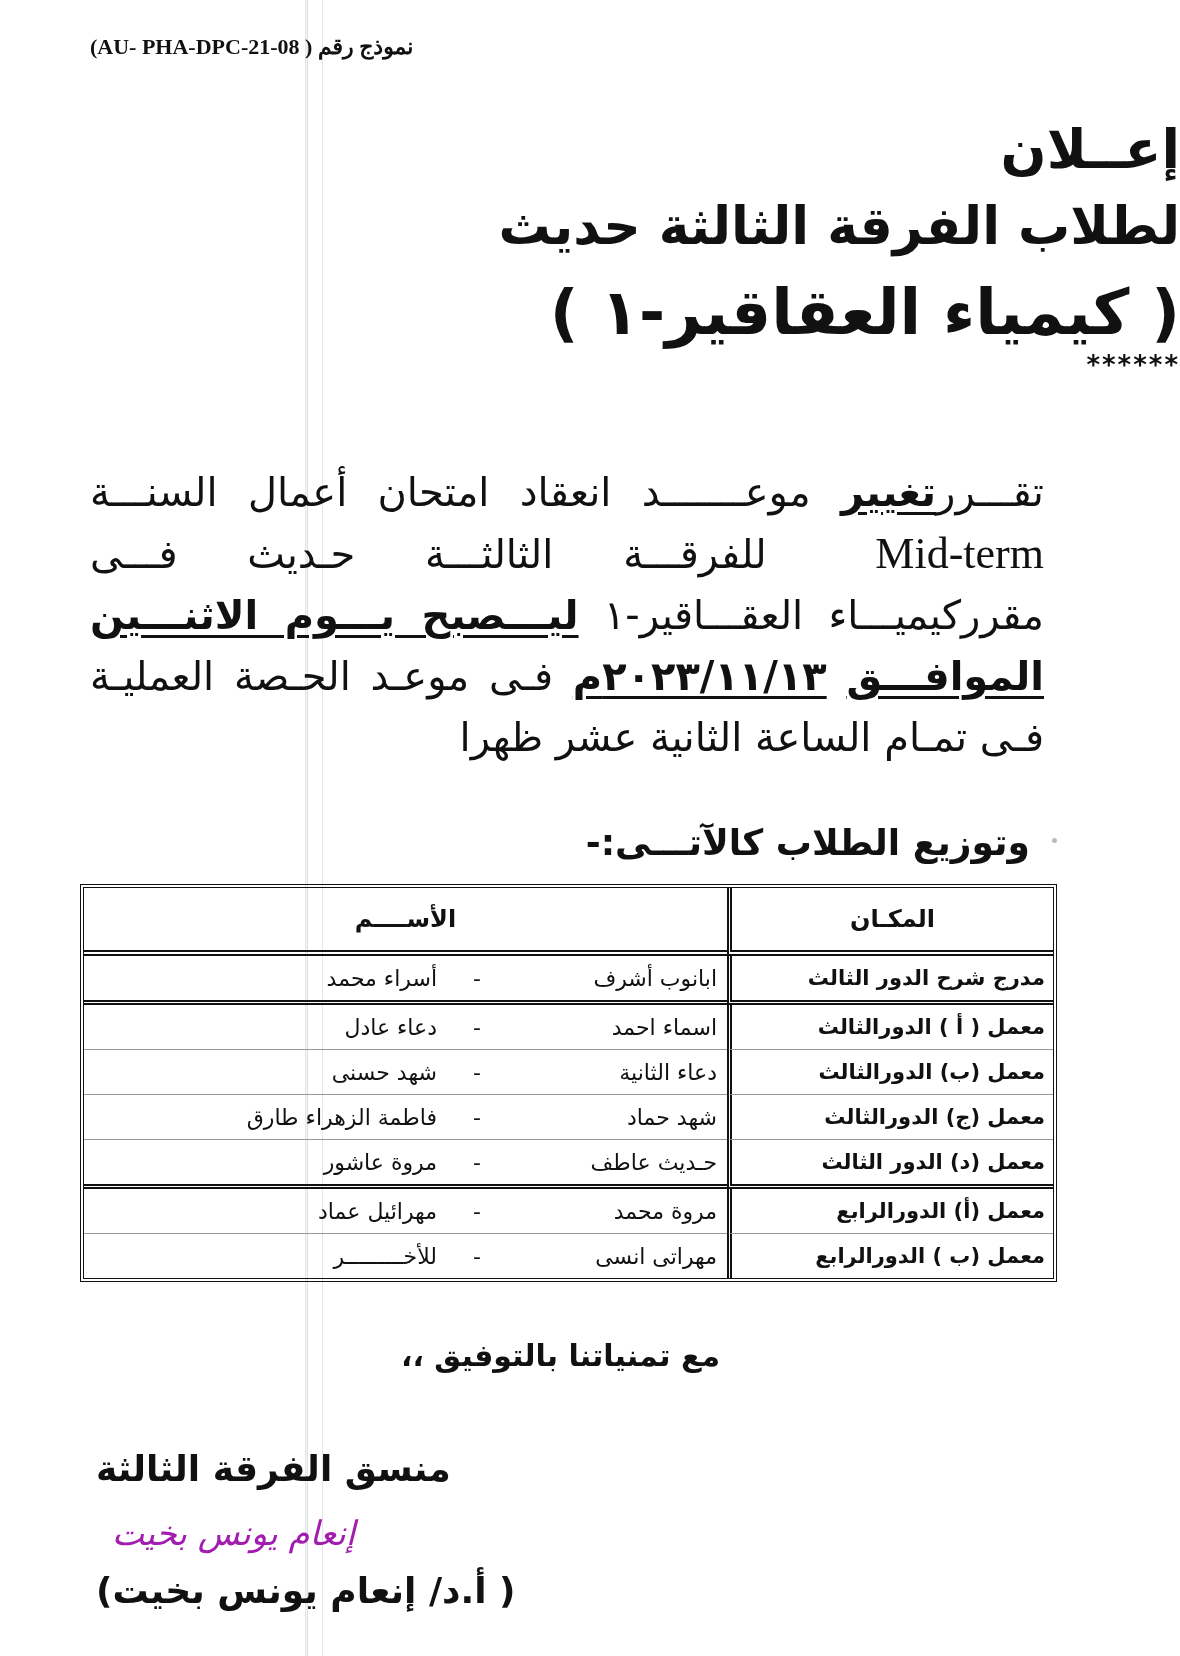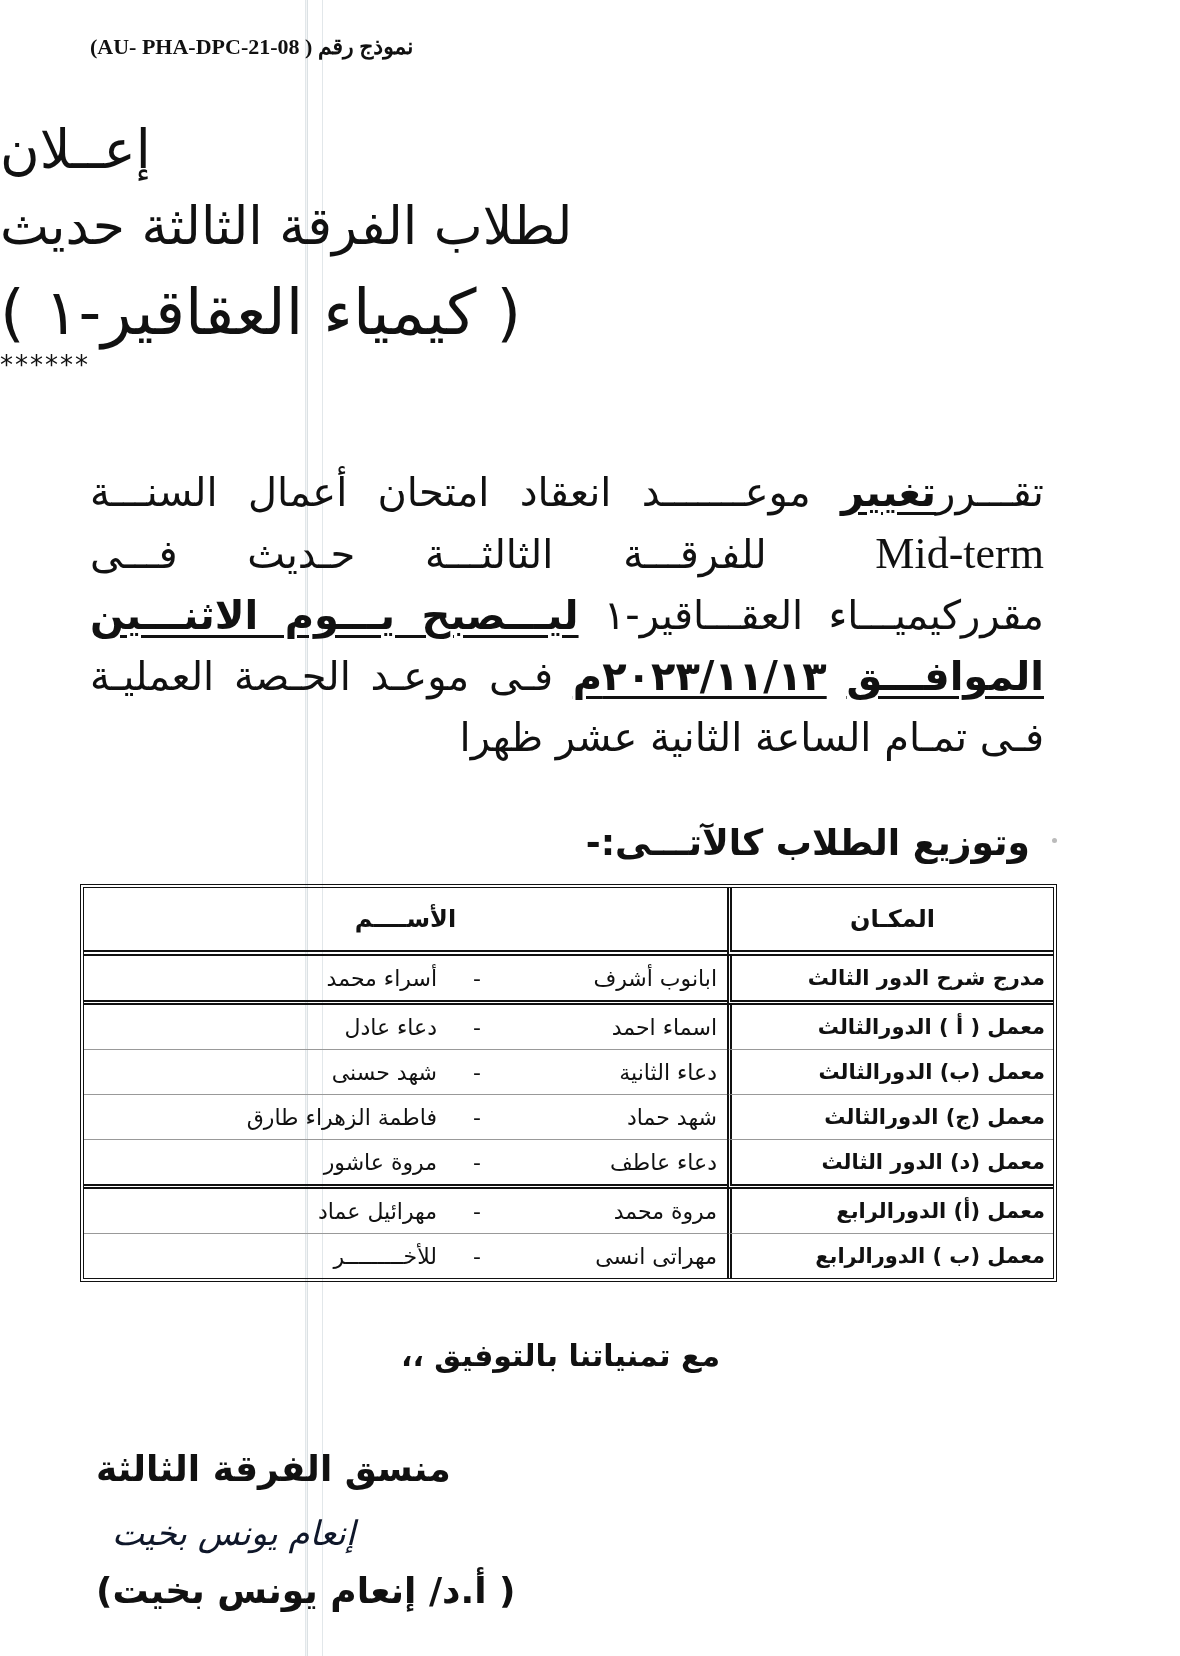--- a/index.html
+++ b/index.html
@@ -10,7 +10,7 @@
   .fold { position:absolute; left:305px; top:0; width:3px; height:1656px; background:linear-gradient(to right,#d9e0e4,#f3f5f6,#cfd7db); }
   .fold2 { position:absolute; left:322px; top:0; width:1px; height:1656px; background:#e2e7ea; }
   .form-no { position:absolute; left:90px; top:34px; font-family:"Liberation Serif", serif; font-weight:bold; font-size:22px; direction:rtl; }
-  .title { position:absolute; left:0; width:1180px; text-align:left; font-weight:normal; direction:rtl; }
+  .title { position:absolute; left:0; width:1180px; text-align:right; font-weight:bold; direction:rtl; }
   .t1 { top:118px; font-size:54px; }
   .t2 { top:196px; font-size:52px; }
   .t3 { top:276px; font-size:63px; }

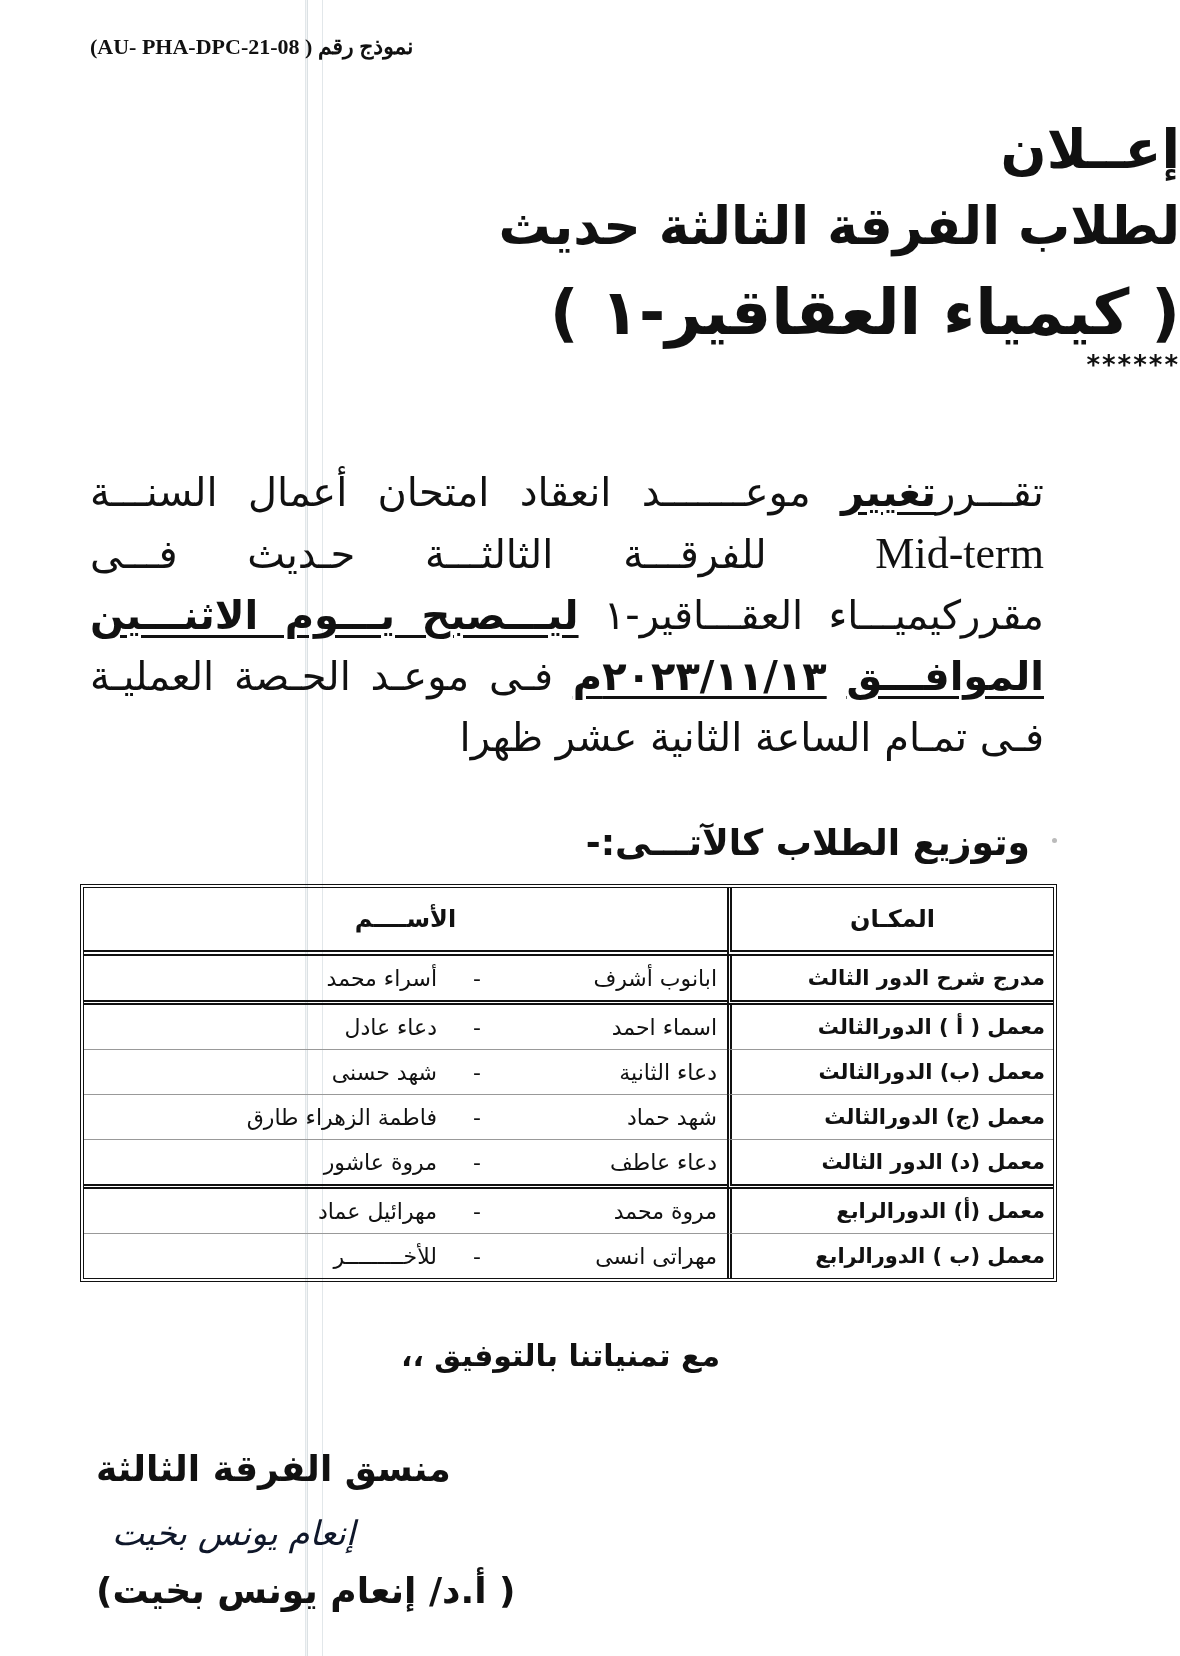--- a/index.html
+++ b/index.html
@@ -108,7 +108,7 @@
       <td class="col-place">معمل (د) الدور الثالث</td>
       <td class="col-name">
           <div class="names">
-            <span class="n1">دعاء عاطف</span>
+            <span class="n1">حـديث عاطف</span>
             <span class="sep">-</span>
             <span class="n2">مروة عاشور</span>
           </div>

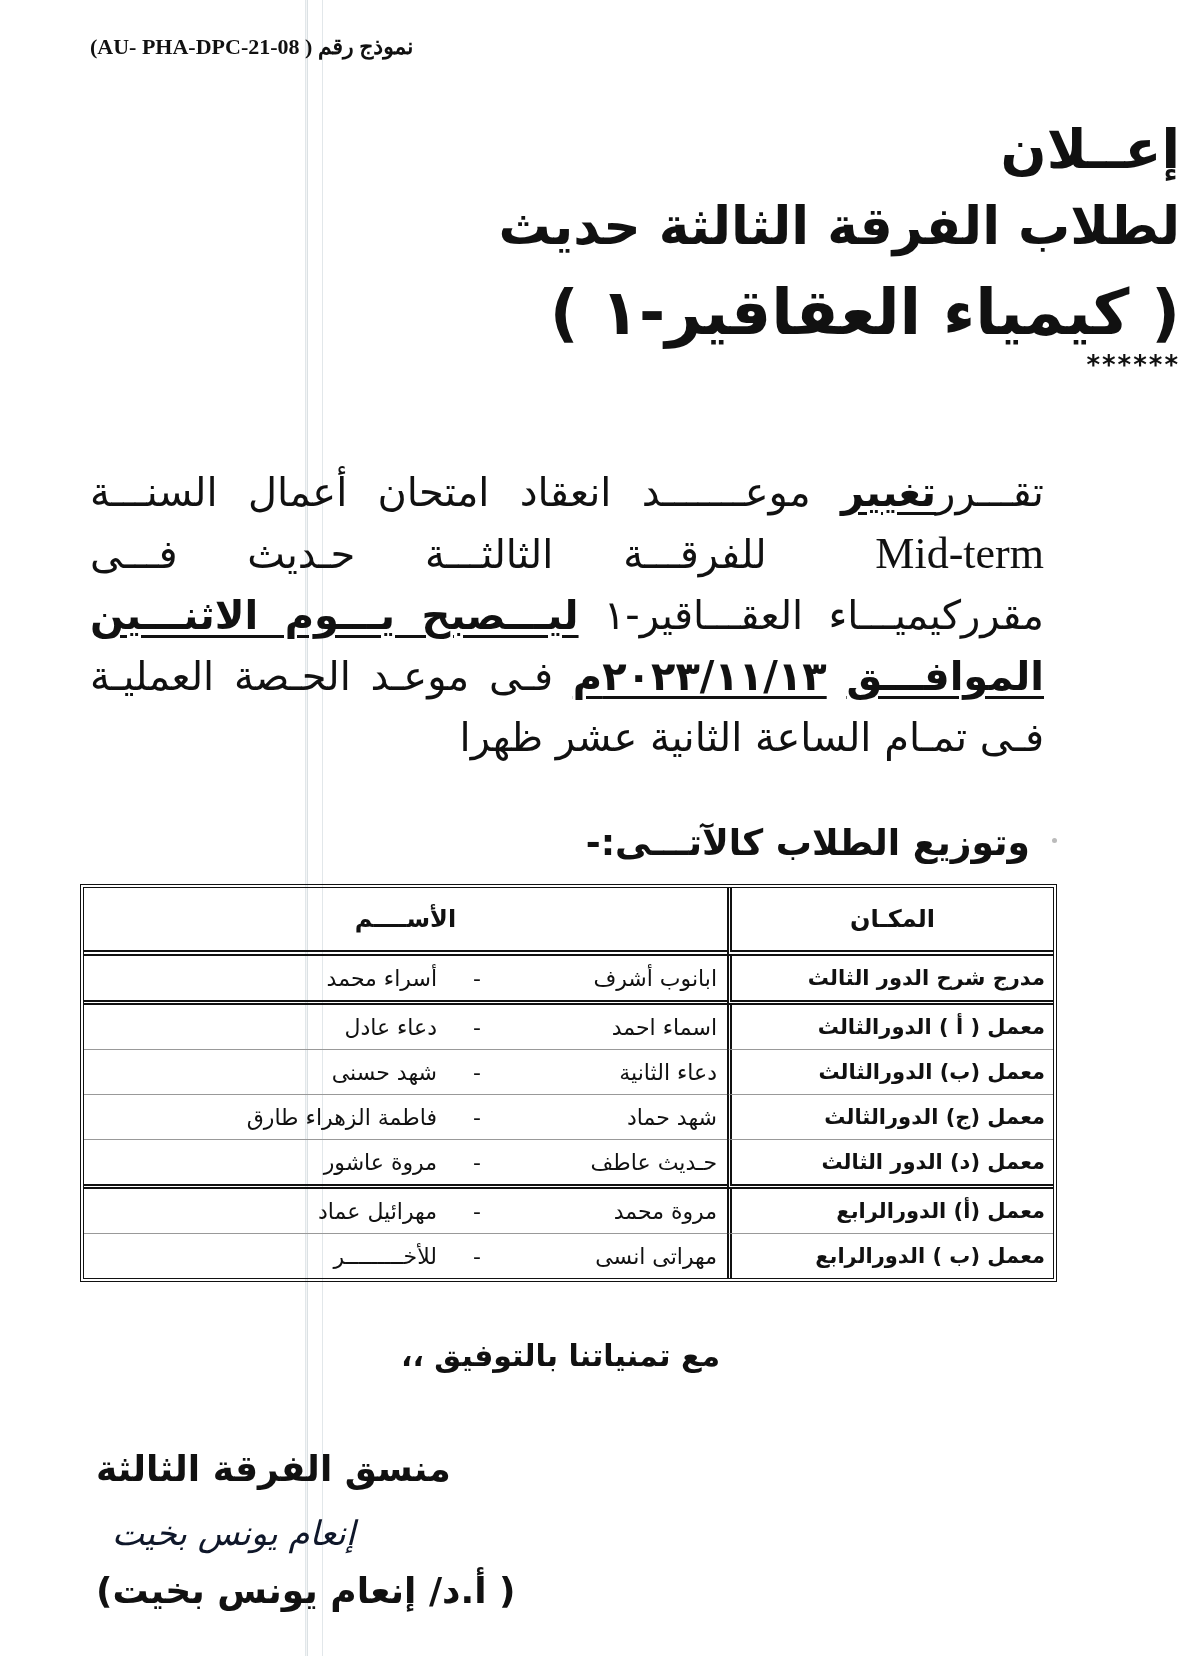--- a/index.html
+++ b/index.html
@@ -35,7 +35,7 @@
   .n2 { flex:1; text-align:right; padding-right:20px; }
   .wishes { position:absolute; right:460px; top:1338px; direction:rtl; font-weight:bold; font-size:30px; }
   .coord { position:absolute; left:96px; top:1448px; direction:rtl; font-weight:bold; font-size:36px; }
-  .signature { position:absolute; left:112px; top:1513px; direction:rtl; font-size:34px; font-family:"DejaVu Serif", serif; font-style:italic; color:#0f172a; }
+  .signature { position:absolute; left:112px; top:1513px; direction:rtl; font-size:34px; font-family:"DejaVu Serif", serif; font-style:italic; color:#a21caf; }
   .coord-name { position:absolute; left:96px; top:1570px; direction:rtl; font-weight:bold; font-size:36px; }
 </style>
 </head>

